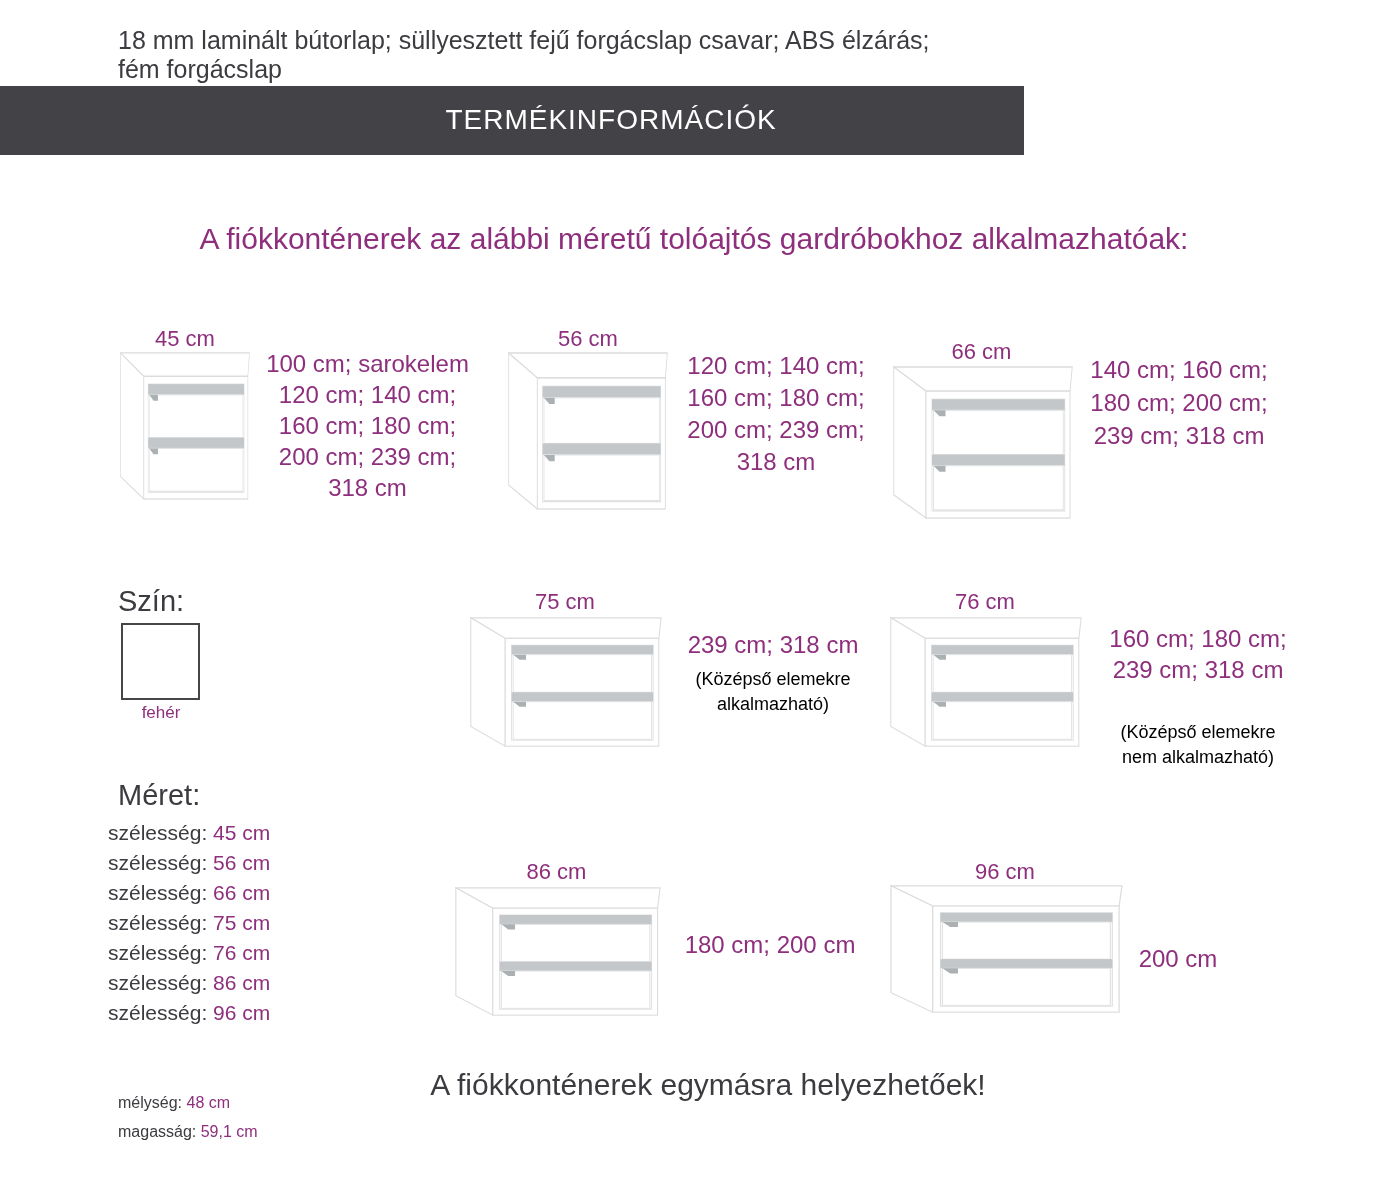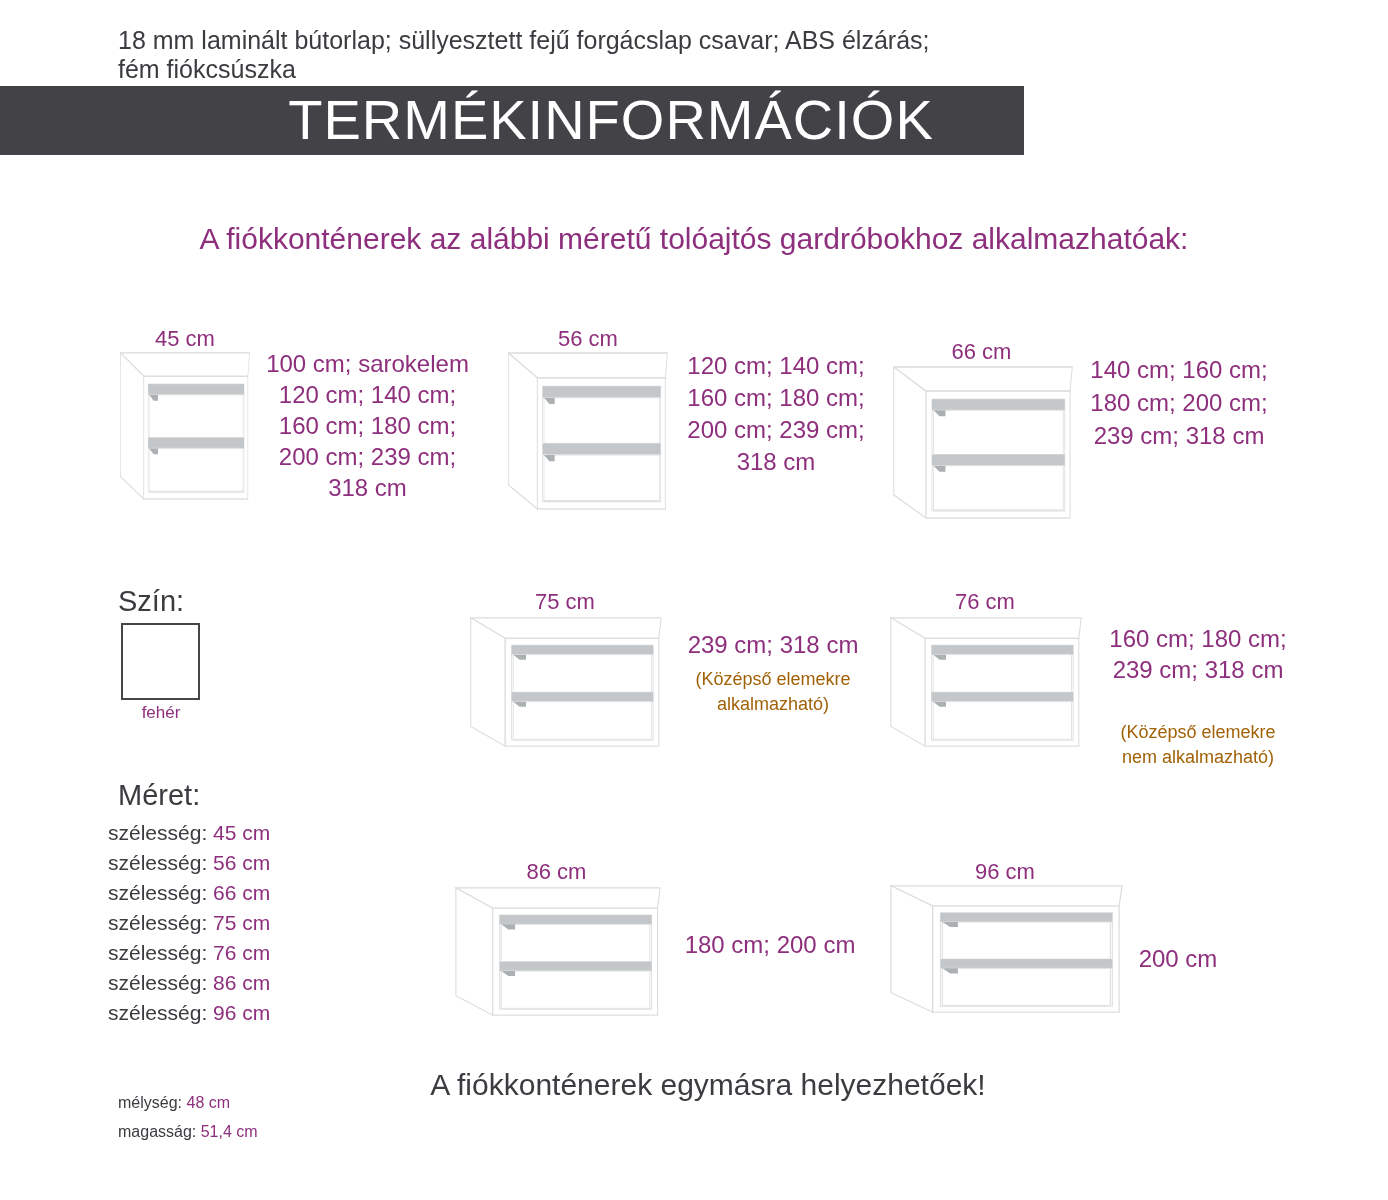--- a/index.html
+++ b/index.html
@@ -108,7 +108,7 @@
 
   <div class="materials">
     <div>18 mm laminált bútorlap; süllyesztett fejű forgácslap csavar; ABS élzárás;</div>
-    <div>fém fiókcsúszka</div>
+    <div>fém forgácslap</div>
   </div>
 
   <div class="banner-dark">

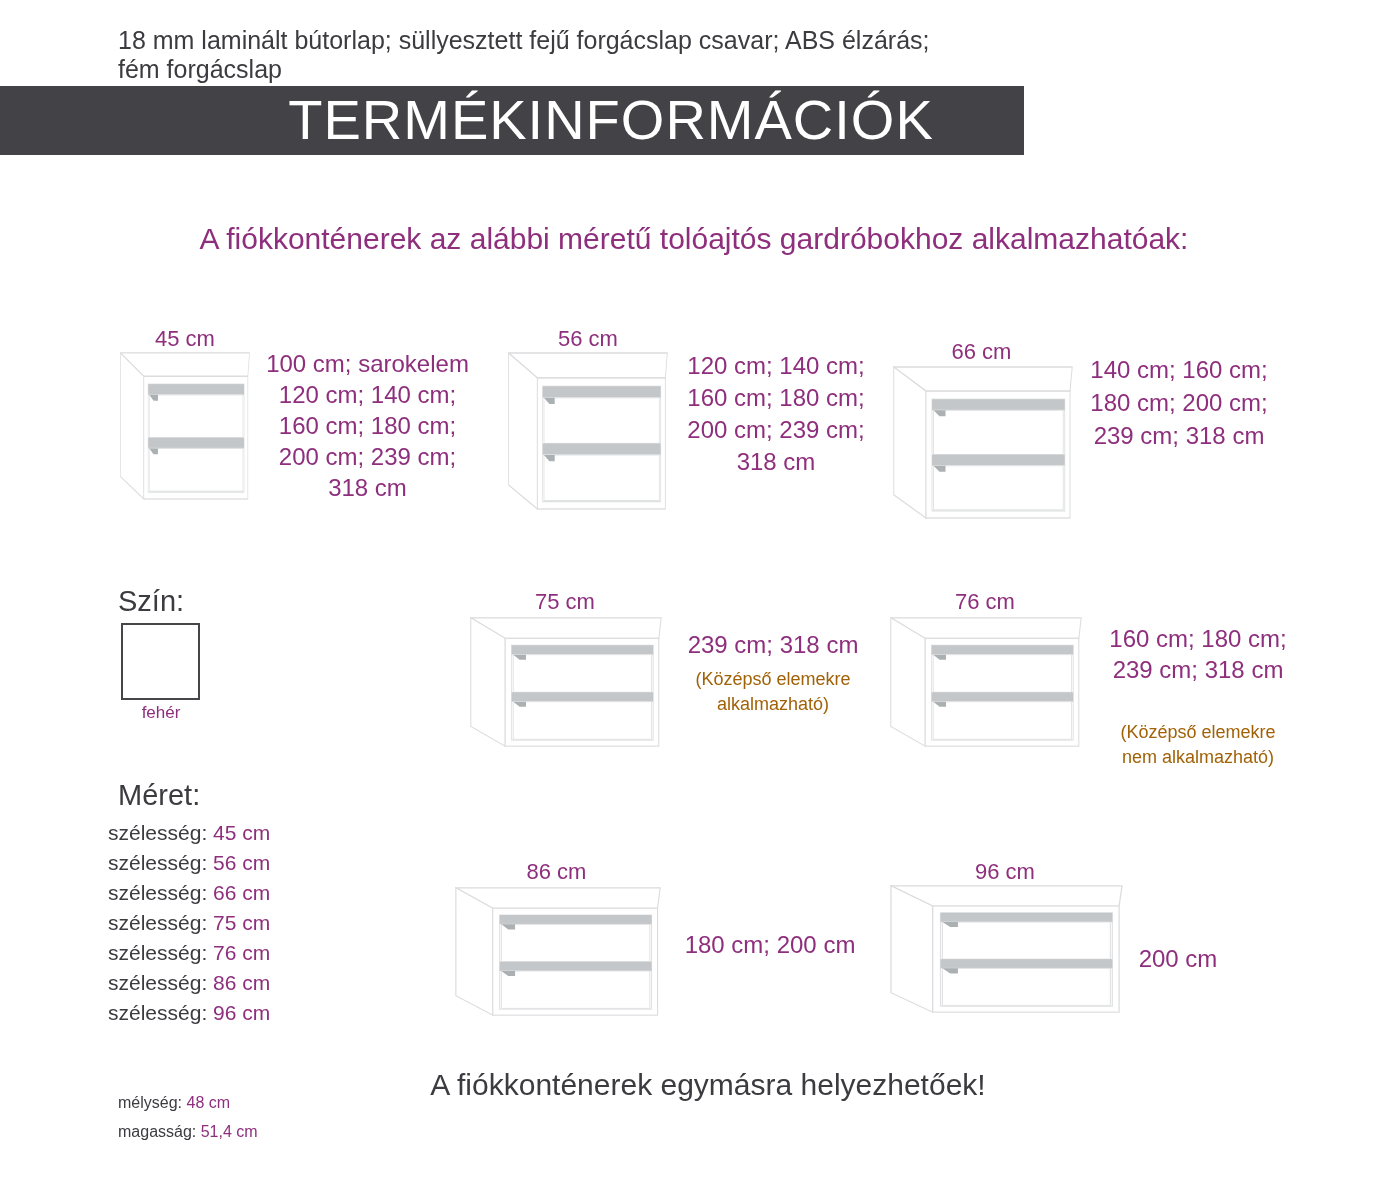--- a/index.html
+++ b/index.html
@@ -15,7 +15,7 @@
   .banner-dark { position:absolute; left:0; top:86px; width:1024px; height:69px; background:#424247; }
   .banner-dark span {
     position:absolute; left:611px; top:50%; transform:translate(-50%,-52%);
-    color:#ffffff; font-size:56px; letter-spacing:1px; white-space:nowrap;
+    color:#ffffff; font-size:28px; letter-spacing:1px; white-space:nowrap;
   }
   .banner-purple {
     position:absolute; left:1026px; top:0; width:362px; height:153px; background:#9a2d84;

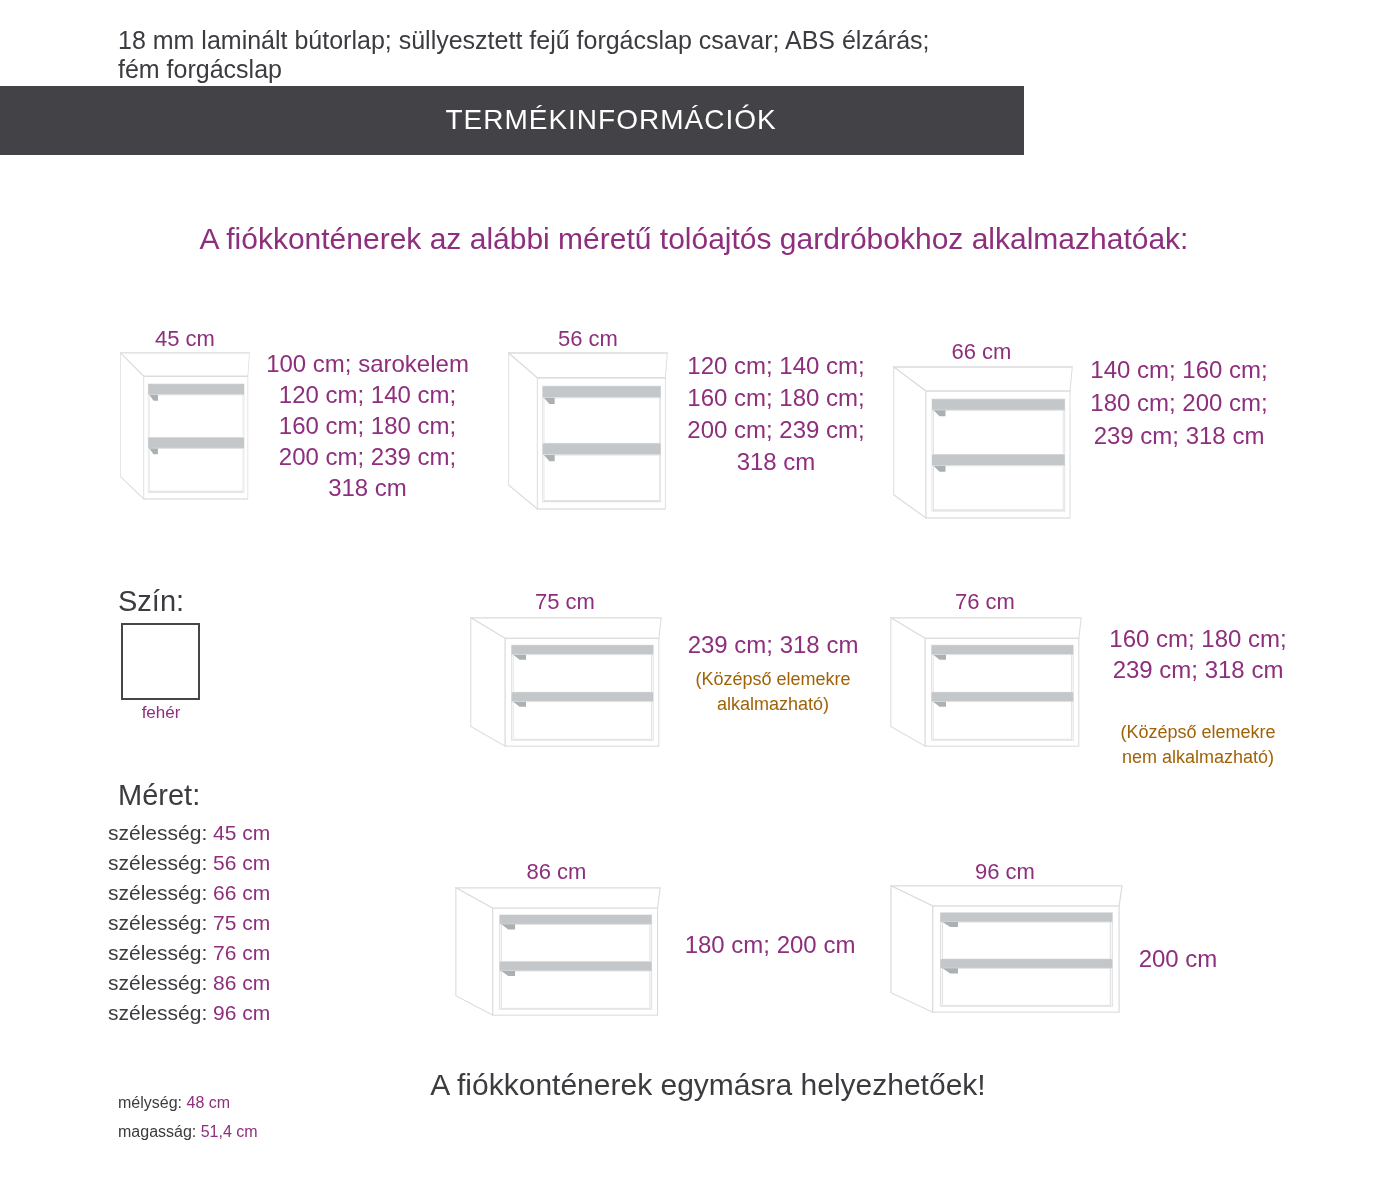--- a/index.html
+++ b/index.html
@@ -34,7 +34,7 @@
   .cab-label { position:absolute; top:0; text-align:center; color:#8e2f7d; font-size:22px; font-weight:500; }
   .cab { position:absolute; }
   .sizes { position:absolute; text-align:center; color:#8e2f7d; font-size:24px; line-height:32px; font-weight:500; white-space:nowrap; }
-  .note { position:absolute; text-align:center; color:#a16207; font-size:18px; line-height:25px; font-weight:500; }
+  .note { position:absolute; text-align:center; color:#000000; font-size:18px; line-height:25px; font-weight:500; }
 
   
   .card-45 { left:120px; top:326px; width:365px; height:200px; }

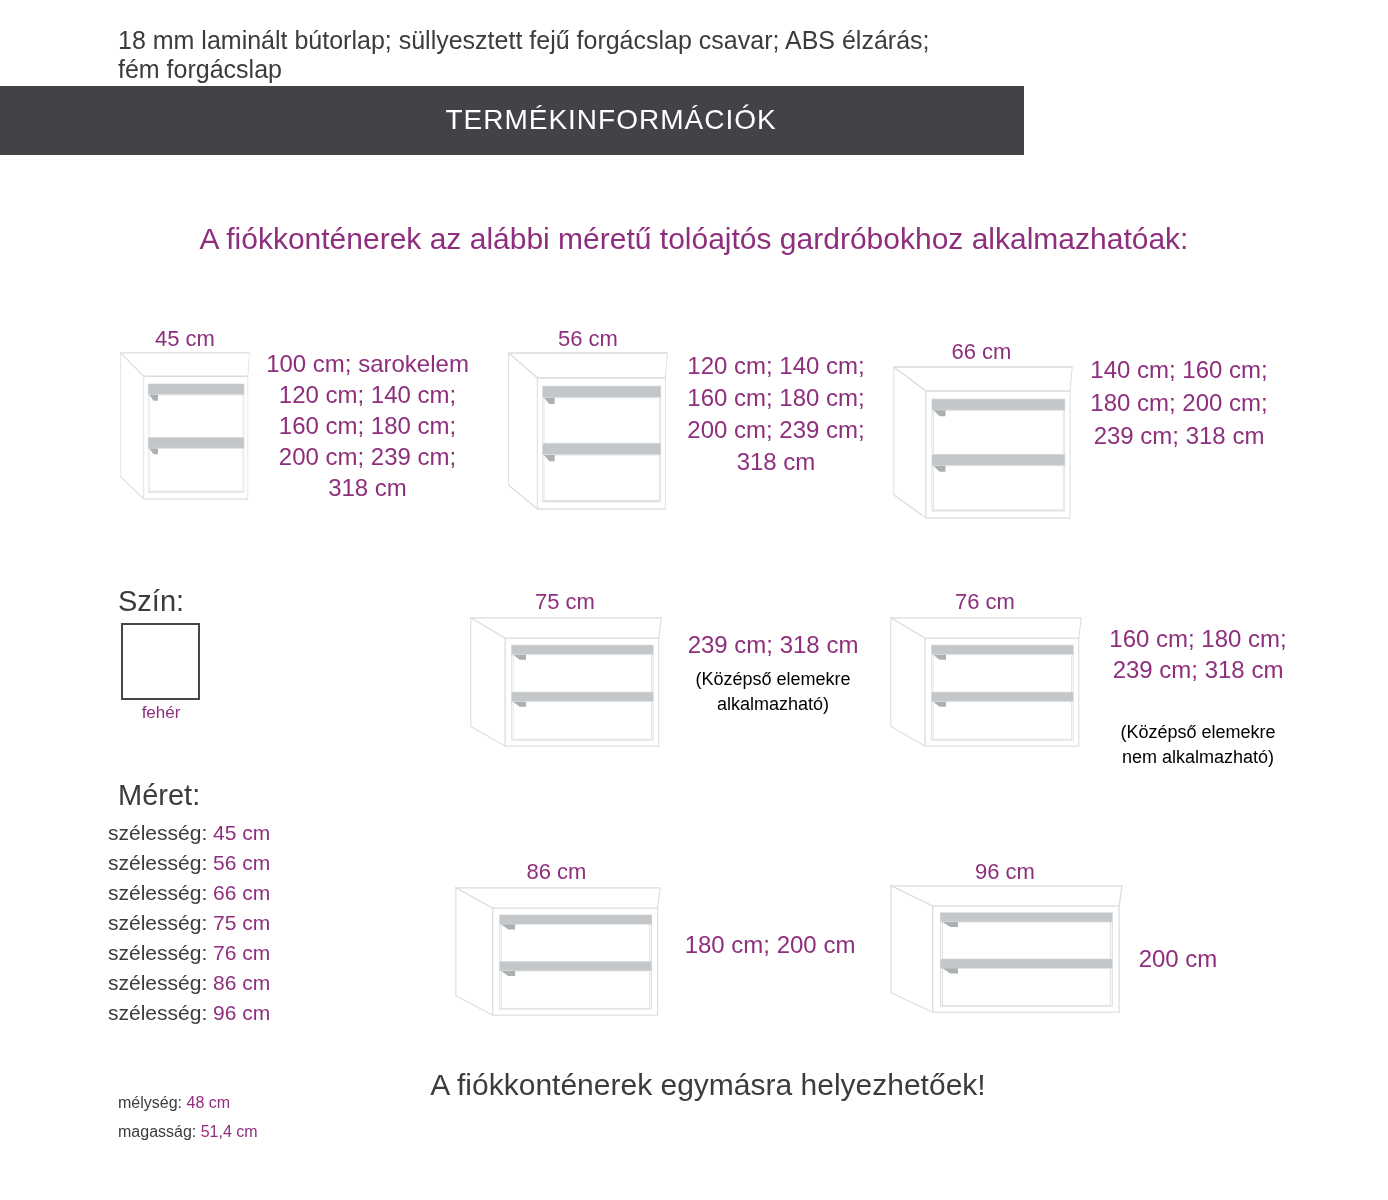--- a/index.html
+++ b/index.html
@@ -286,7 +286,7 @@
 
   <div class="dims">
     <div><span class="k">mélység:</span> <span class="v">48 cm</span></div>
-    <div><span class="k">magasság:</span> <span class="v">51,4 cm</span></div>
+    <div><span class="k">magasság:</span> <span class="v">59,1 cm</span></div>
   </div>
 
   <div class="footer-note">A fiókkonténerek egymásra helyezhetőek!</div>

